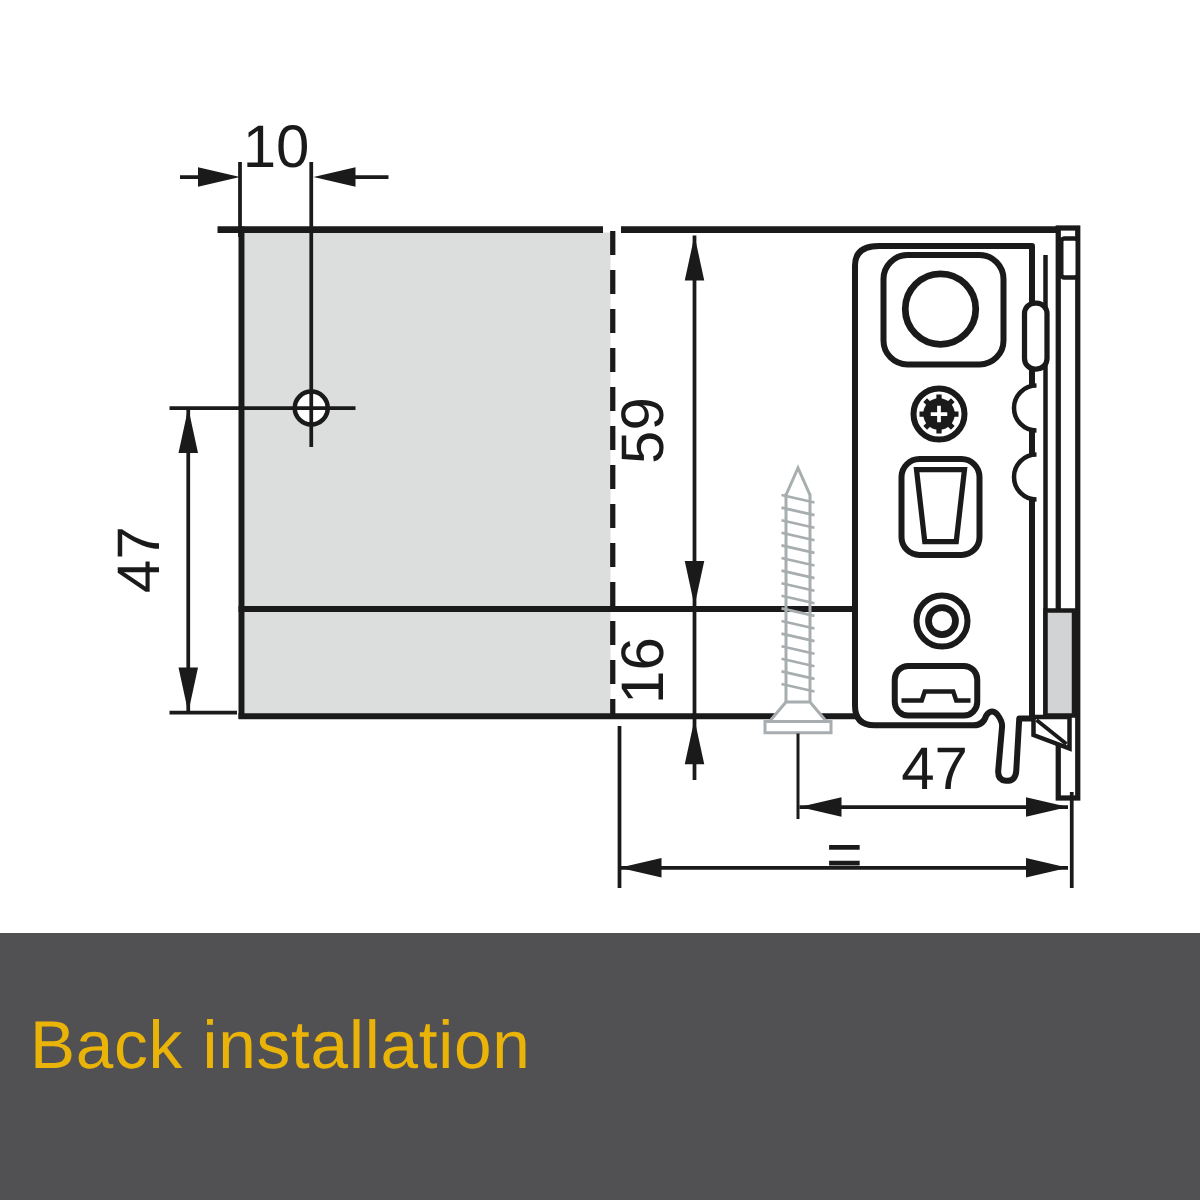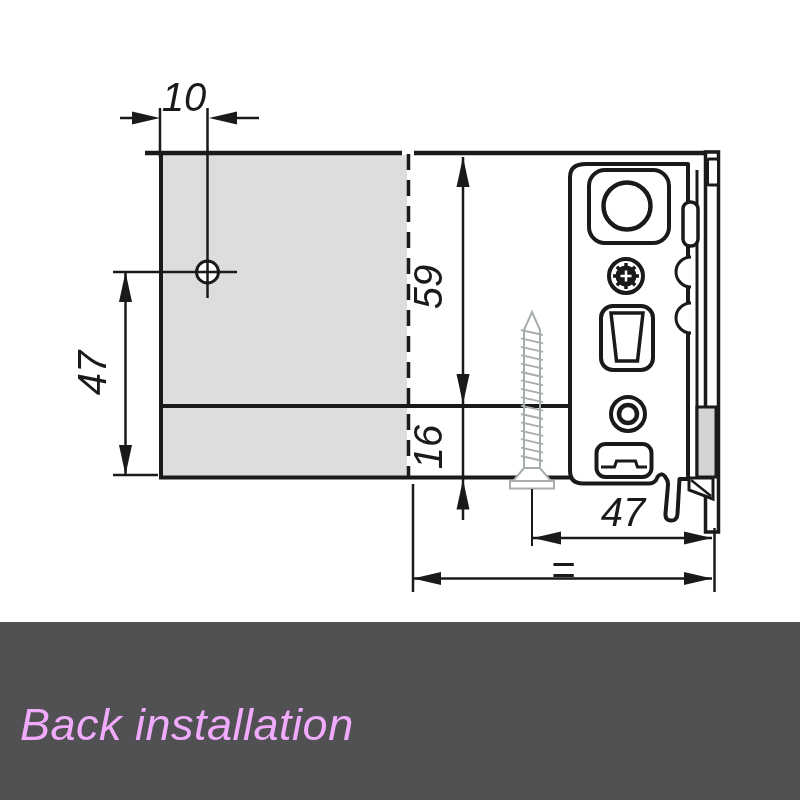--- a/index.html
+++ b/index.html
@@ -4,7 +4,7 @@
 <style>
   html,body{margin:0;padding:0;background:#ffffff;}
   .page{position:relative;width:800px;height:800px;background:#ffffff;overflow:hidden;
-        font-family:"Liberation Sans",sans-serif;font-style:italic;}
+        font-family:"Liberation Sans",sans-serif;}
   .drawing{position:absolute;left:0;top:0;}
   .dim-text{font-family:"Liberation Sans",sans-serif;font-size:40px;fill:#1a1a1a;}
   .band{position:absolute;left:0;top:622px;width:800px;height:178px;background:#515153;}

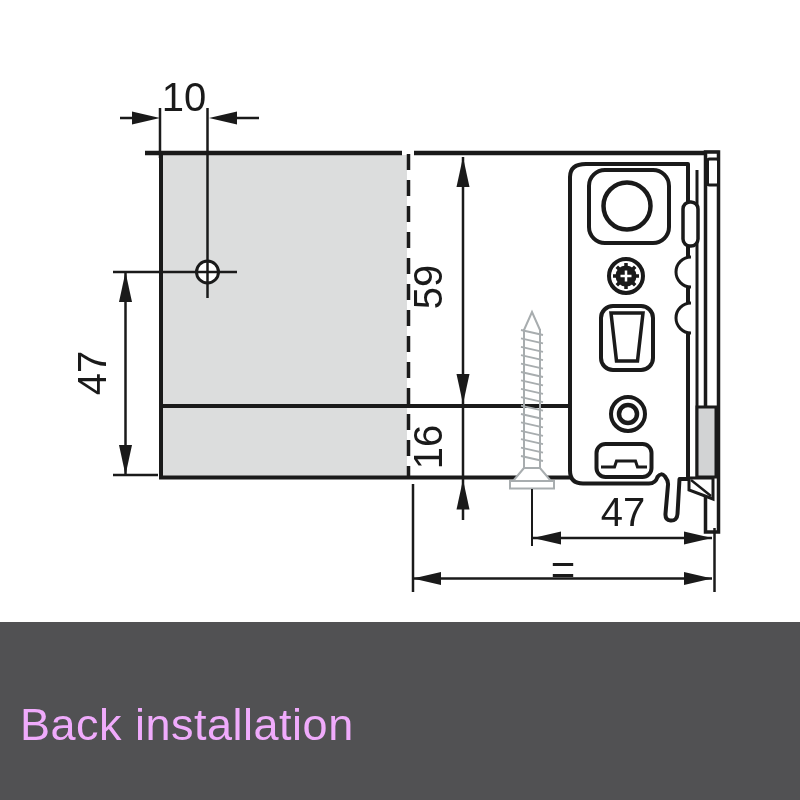--- a/index.html
+++ b/index.html
@@ -8,7 +8,7 @@
   .drawing{position:absolute;left:0;top:0;}
   .dim-text{font-family:"Liberation Sans",sans-serif;font-size:40px;fill:#1a1a1a;}
   .band{position:absolute;left:0;top:622px;width:800px;height:178px;background:#515153;}
-  .band-title{margin:78px 0 0 20px;font-size:45px;font-weight:400;color:#f0abfc;
+  .band-title{margin:50px 0 0 20px;font-size:45px;font-weight:400;color:#eab308;
               letter-spacing:.5px;line-height:1.1;}
 </style>
 </head>

